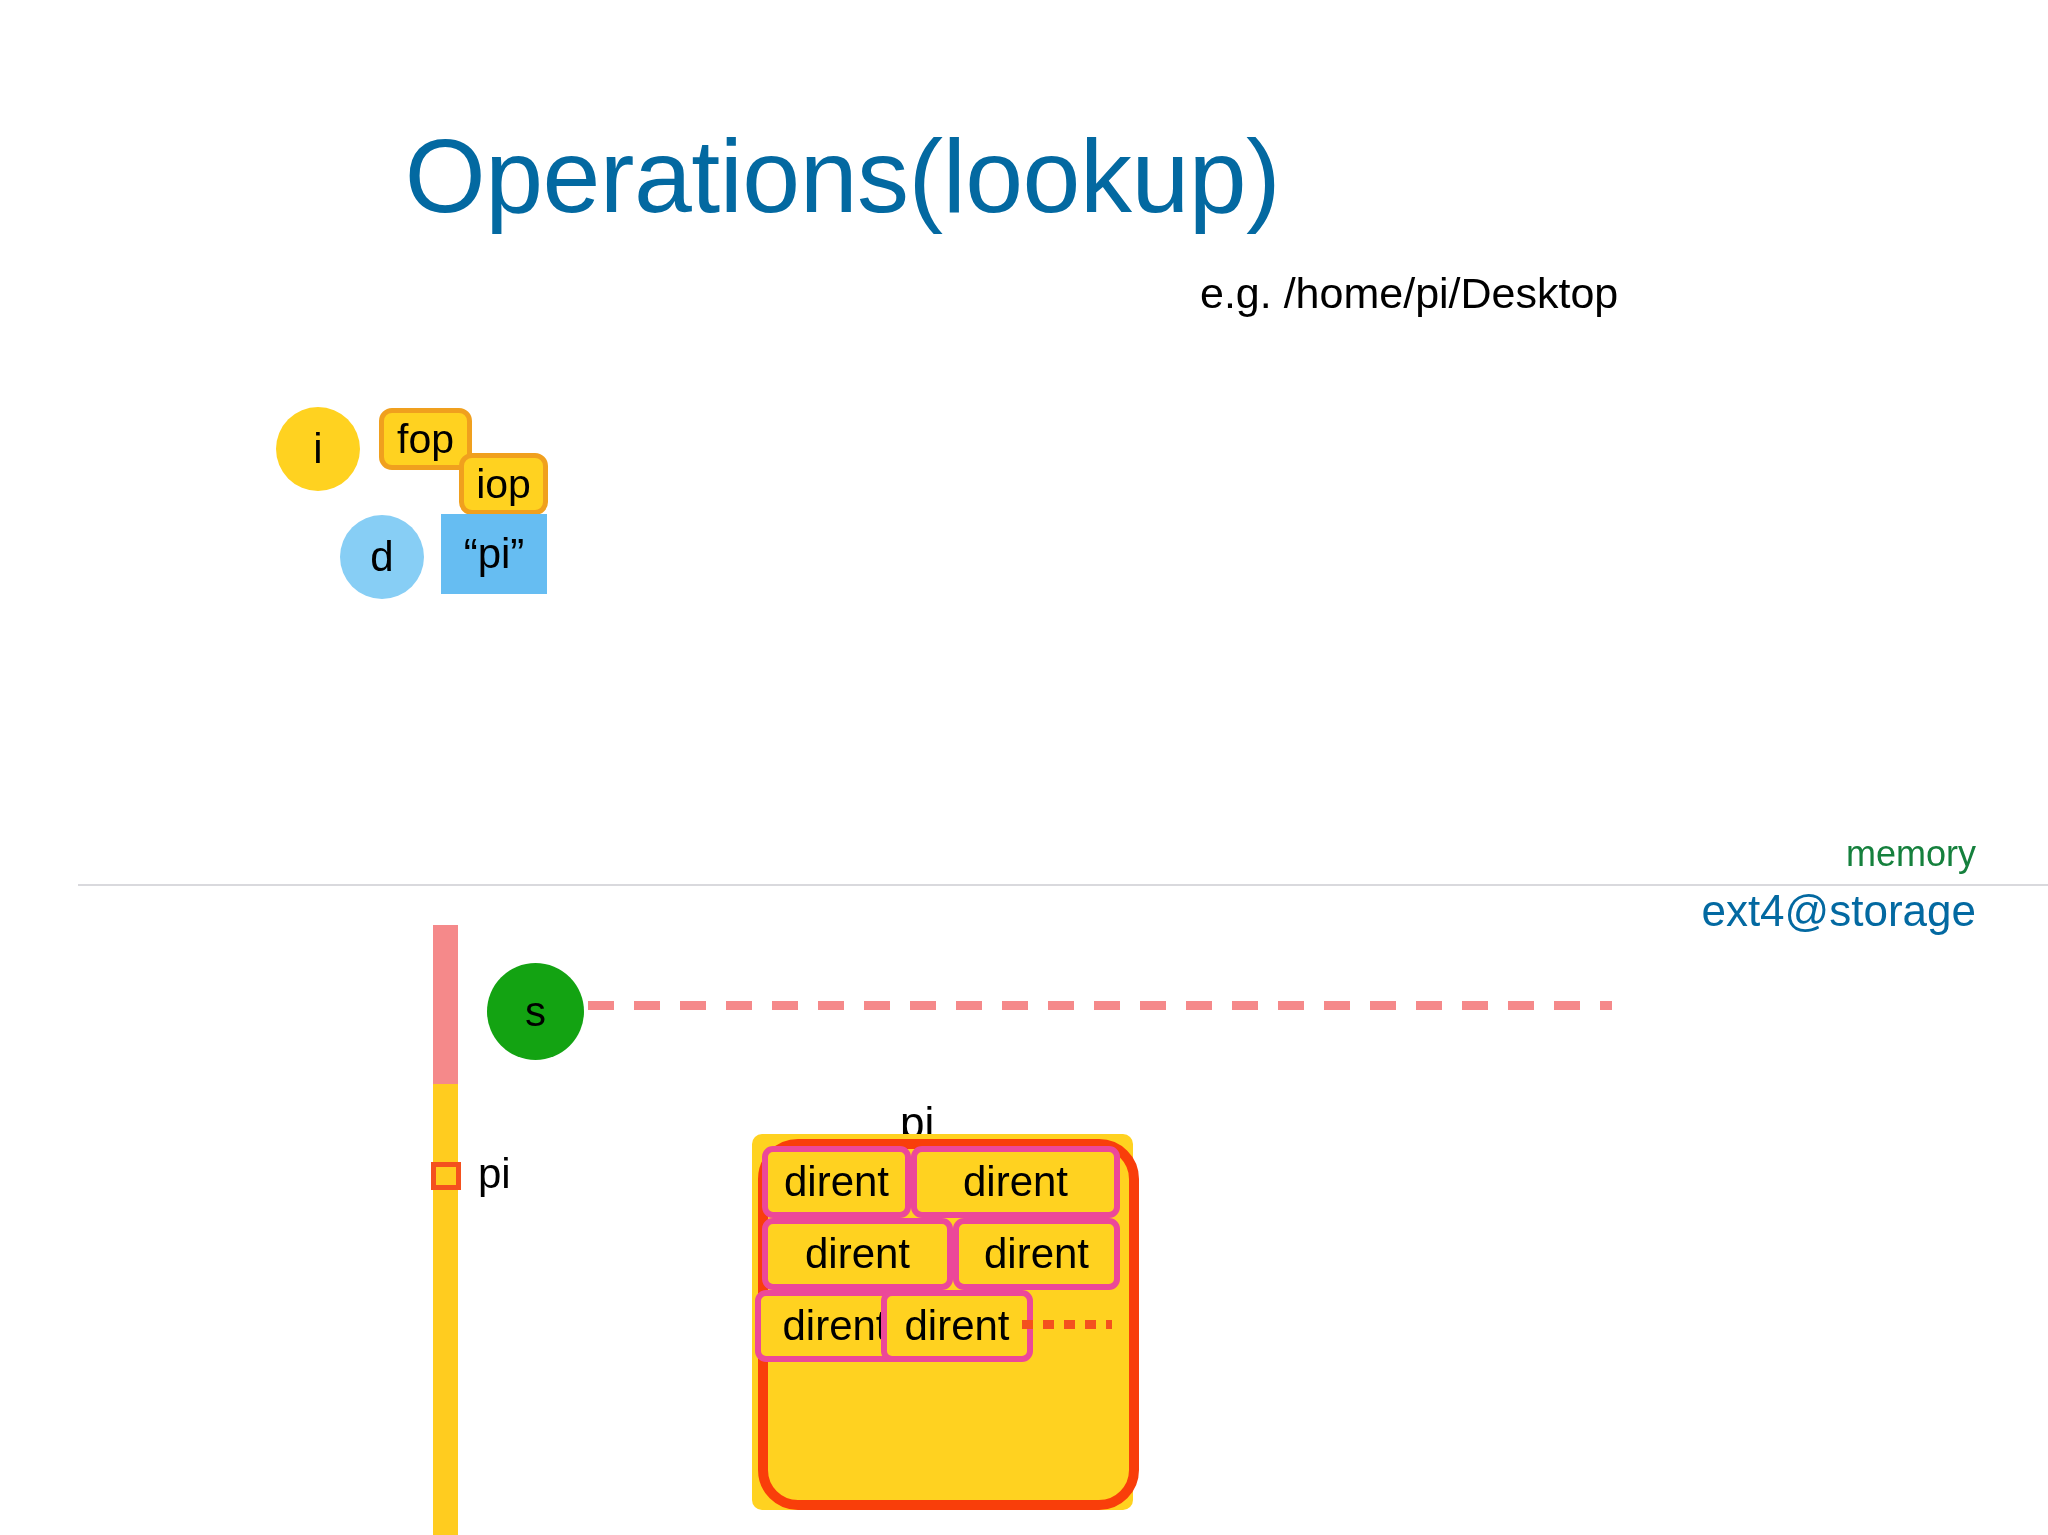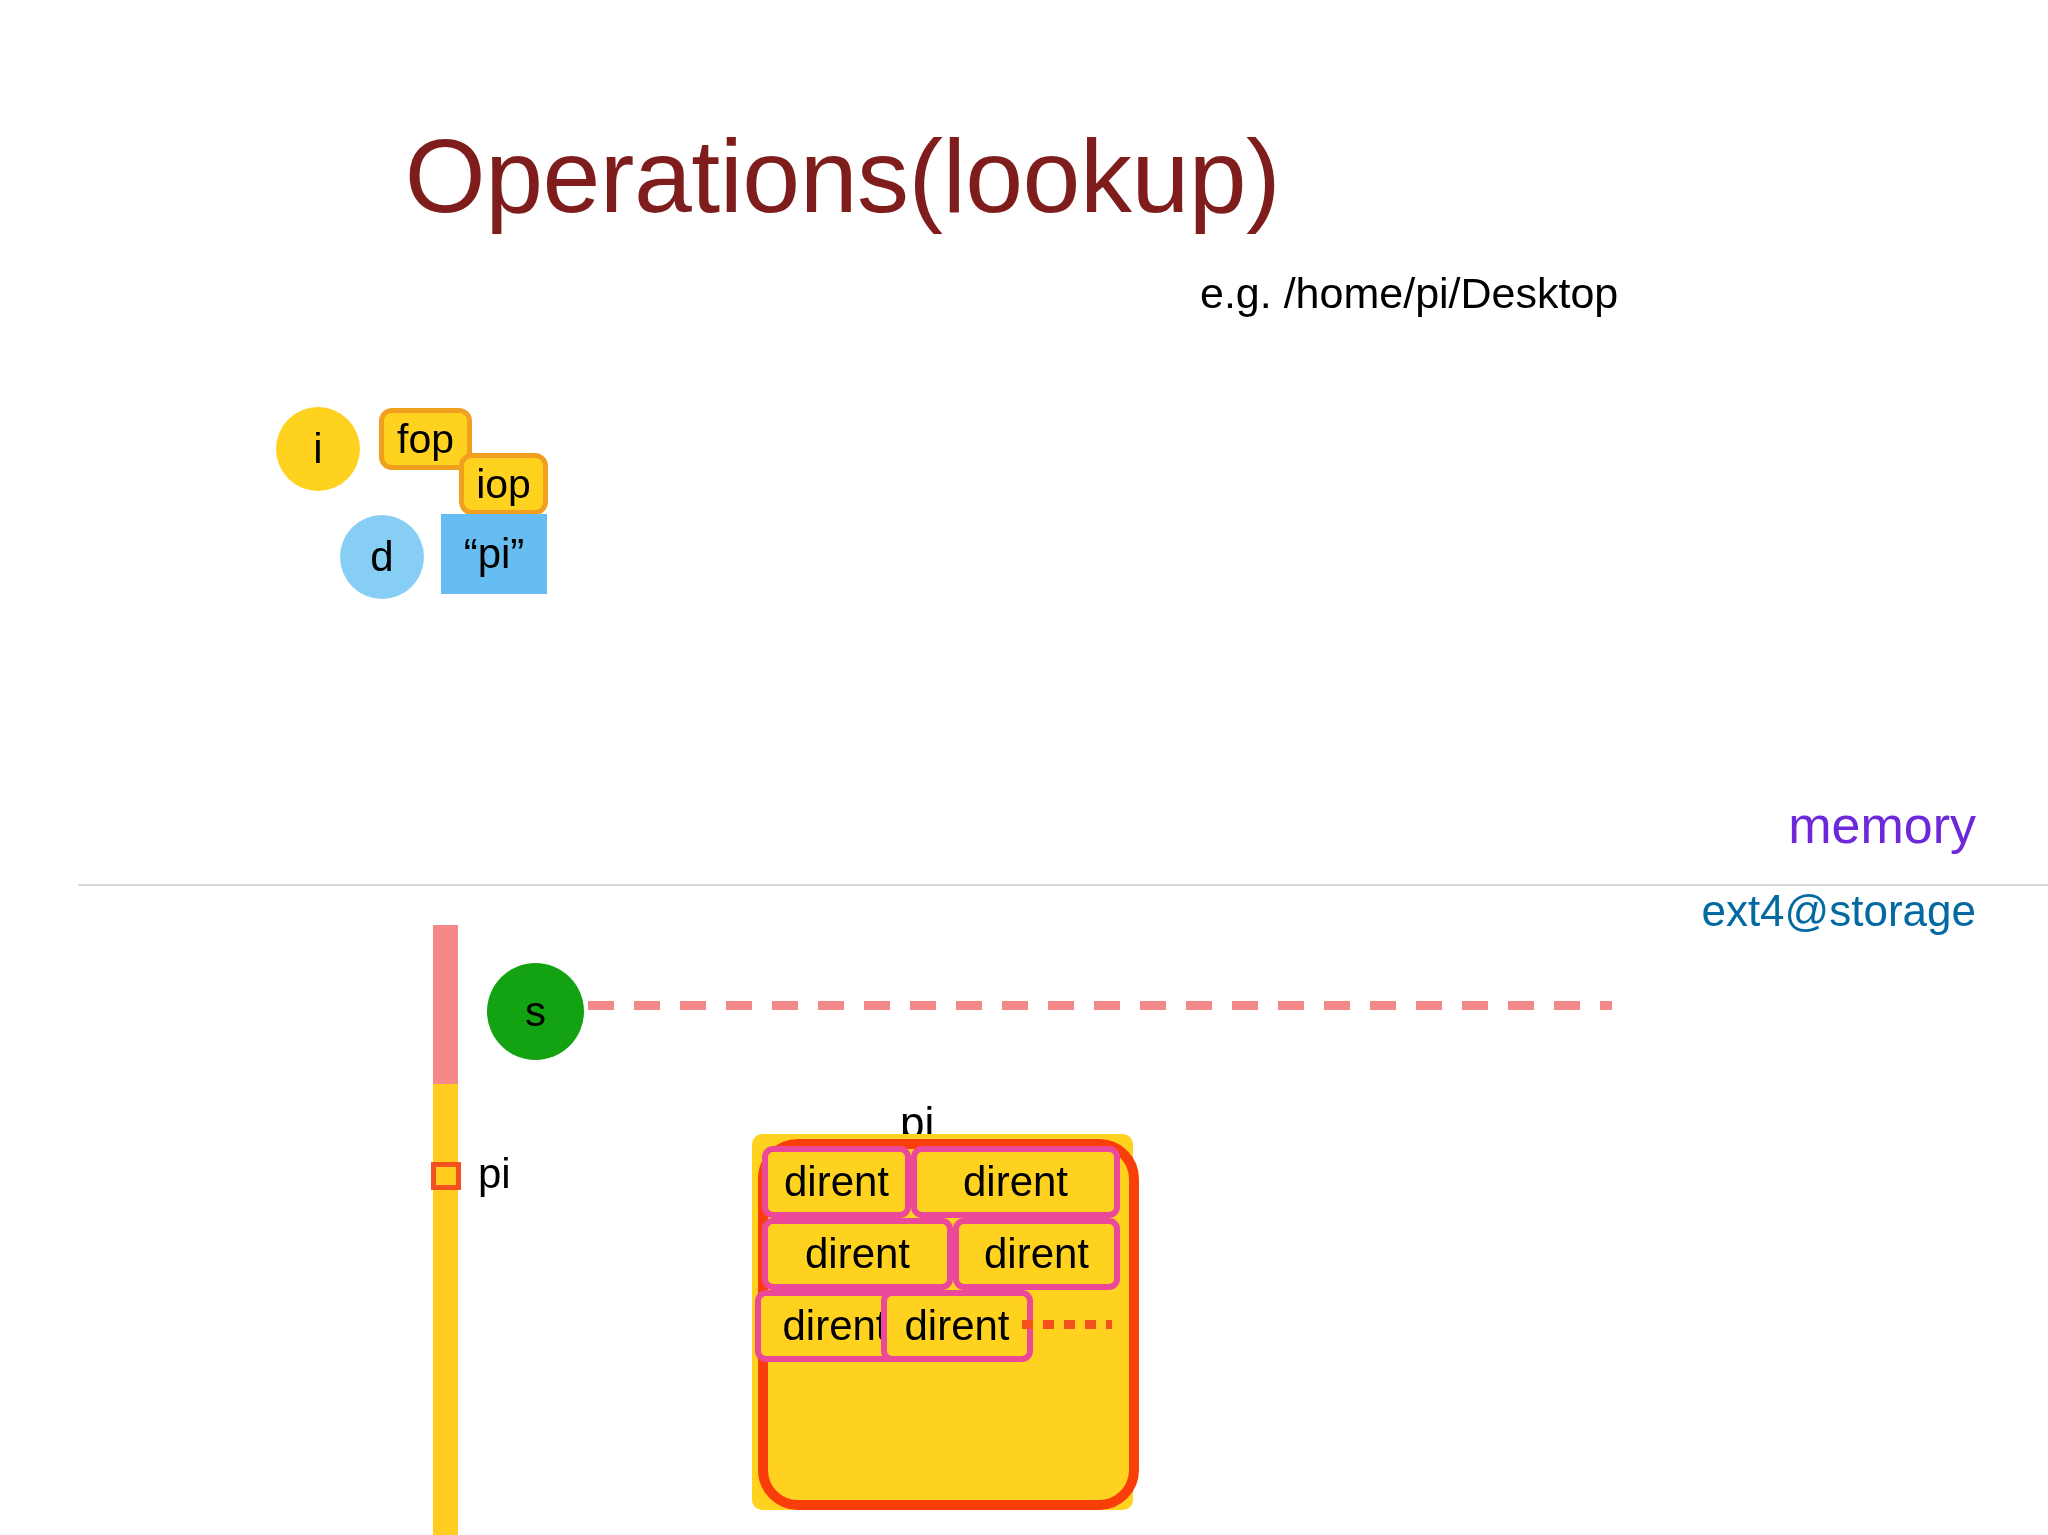--- a/index.html
+++ b/index.html
@@ -30,7 +30,7 @@
     line-height: 1.05;
     font-weight: 400;
     letter-spacing: -0.5px;
-    color: #7f1d1d;
+    color: #0369a1;
     white-space: nowrap;
   }
   .subtitle {

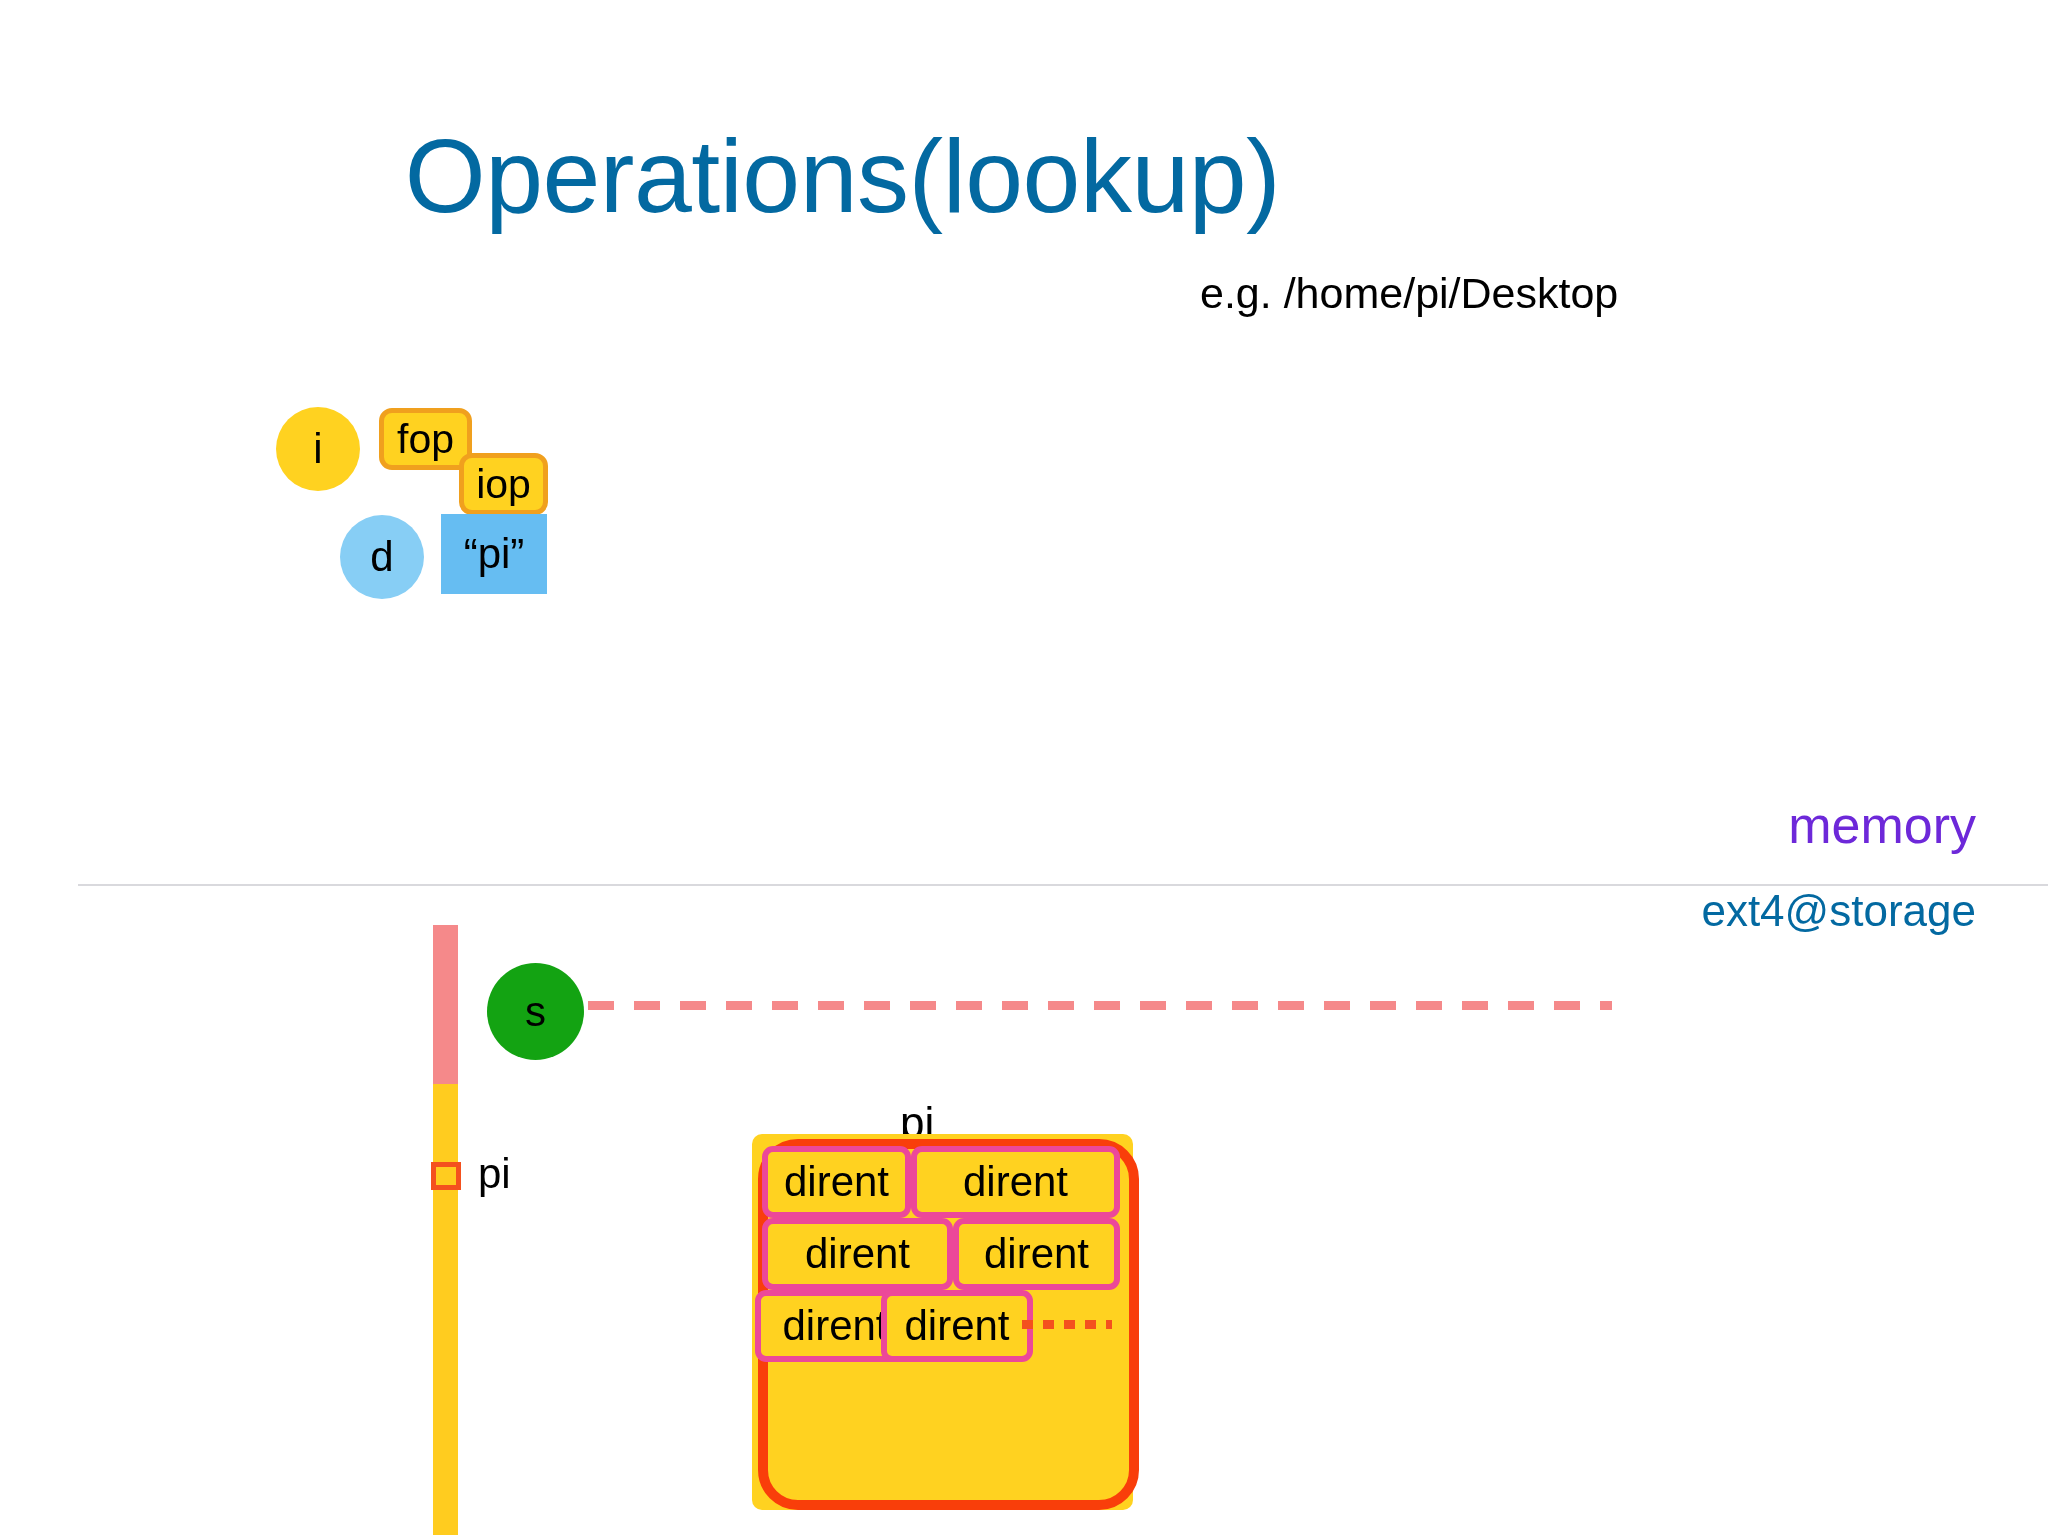--- a/index.html
+++ b/index.html
@@ -55,9 +55,9 @@
   .label-memory {
     position: absolute;
     right: 72px;
-    top: 795px;
-    font-size: 52px;
-    color: #6d28d9;
+    top: 833px;
+    font-size: 36px;
+    color: #15803d;
     white-space: nowrap;
   }
   .label-storage {

